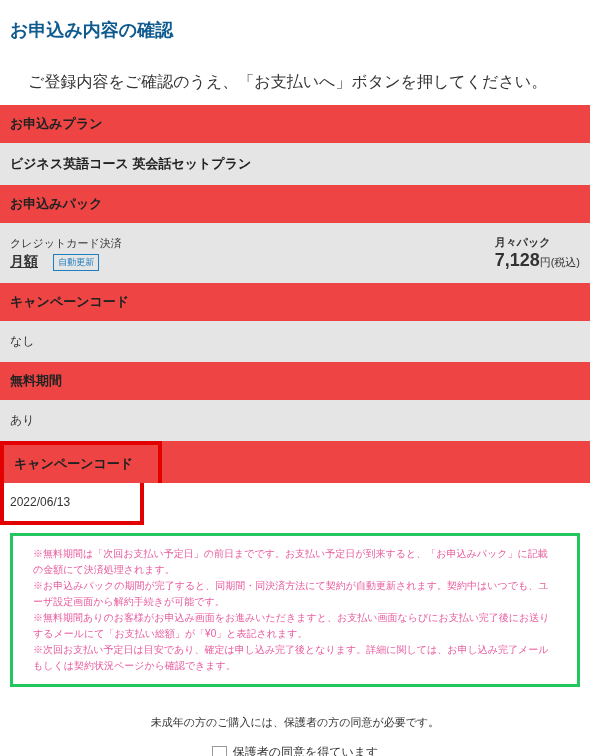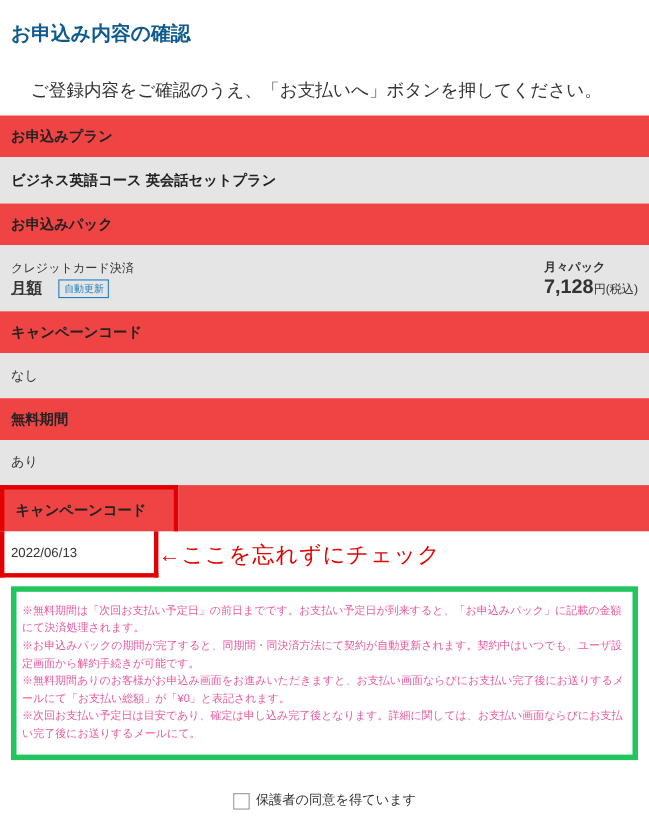--- a/index.html
+++ b/index.html
@@ -176,7 +176,6 @@
   </div>
   <div style="display:flex; align-items:center;">
     <div class="red-border-content">2022/06/13</div>
-    <span class="annotation-arrow">←ここを忘れずにチェック</span>
   </div>
 </div>
 

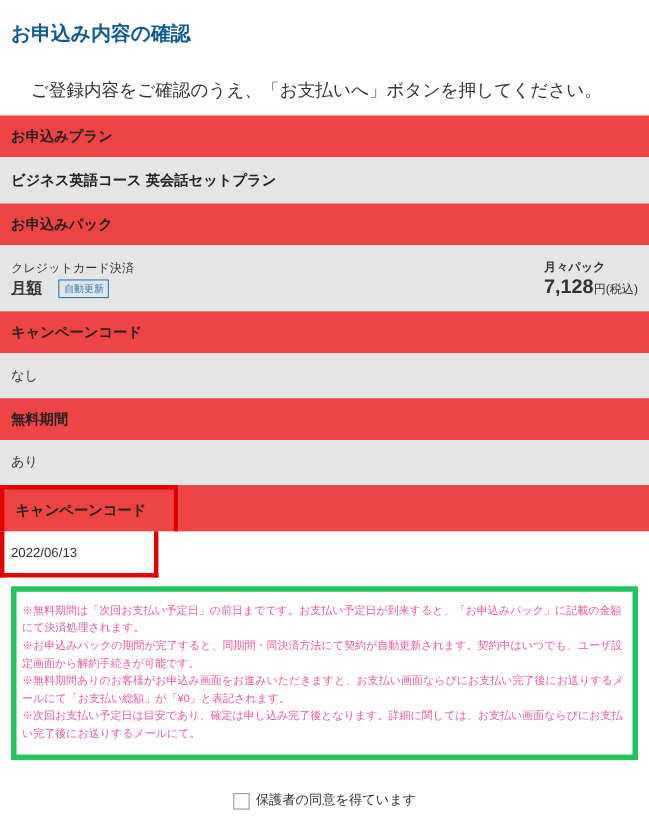--- a/index.html
+++ b/index.html
@@ -102,9 +102,9 @@
       letter-spacing: 1px;
     }
     .notes-box {
-      border: 5px solid #22c55e;
+      border: 3px solid #22c55e;
       margin: 8px 10px 14px;
-      padding: 10px 5px;
+      padding: 10px 20px;
       font-size: 10px;
       line-height: 1.6;
       color: #e85a9e;

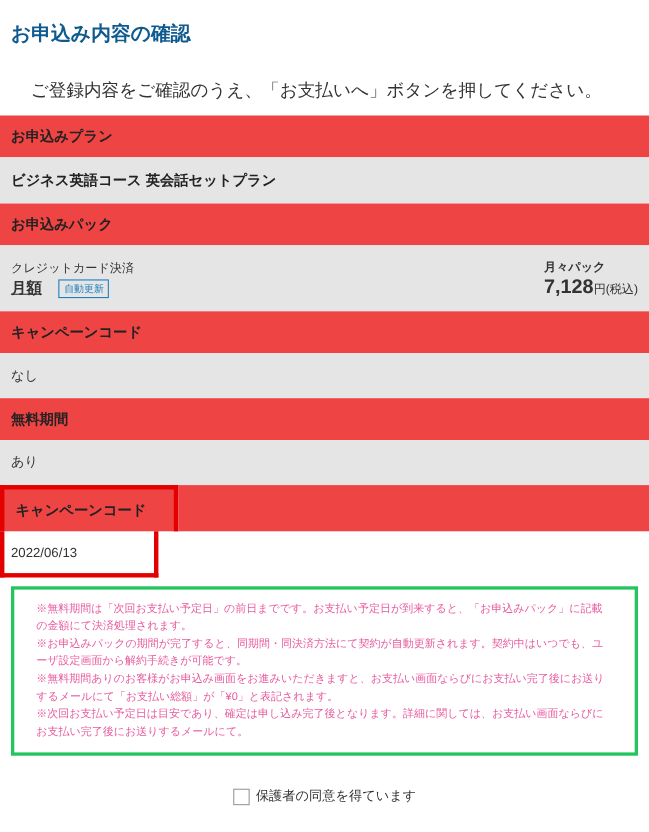--- a/index.html
+++ b/index.html
@@ -183,7 +183,7 @@
   <div class="note-line">※無料期間は「次回お支払い予定日」の前日までです。お支払い予定日が到来すると、「お申込みパック」に記載の金額にて決済処理されます。</div>
   <div class="note-line">※お申込みパックの期間が完了すると、同期間・同決済方法にて契約が自動更新されます。契約中はいつでも、ユーザ設定画面から解約手続きが可能です。</div>
   <div class="note-line">※無料期間ありのお客様がお申込み画面をお進みいただきますと、お支払い画面ならびにお支払い完了後にお送りするメールにて「お支払い総額」が「¥0」と表記されます。</div>
-  <div class="note-line">※次回お支払い予定日は目安であり、確定は申し込み完了後となります。詳細に関しては、お支払い画面ならびにお支払い完了後にお送りするメールにて。</div>
+  <div class="note-line">※次回お支払い予定日は目安であり、確定は申し込み完了後となります。詳細に関しては、お申し込み完了メールもしくは契約状況ページから確認できます。</div>
 </div>
 
 <div class="consent-section">

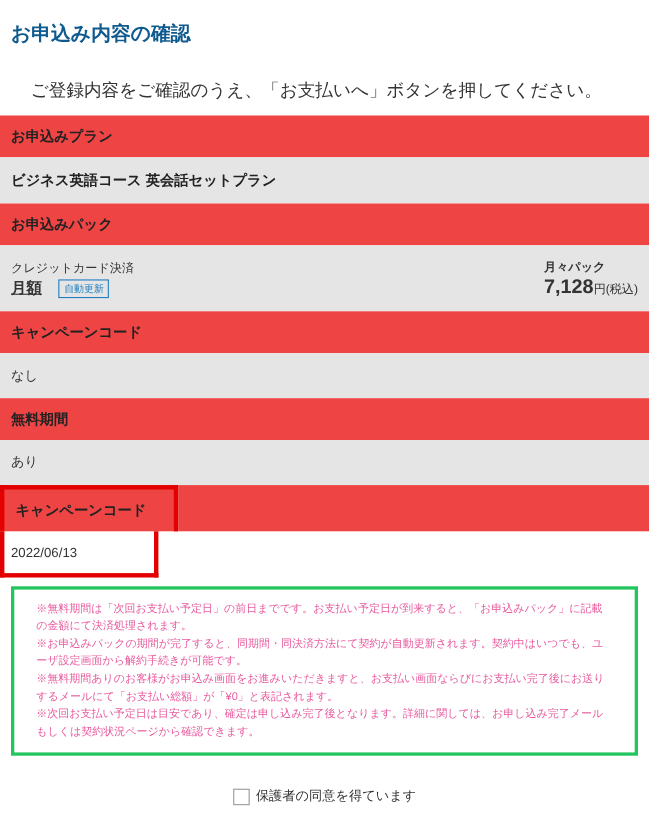--- a/index.html
+++ b/index.html
@@ -187,6 +187,7 @@
 </div>
 
 <div class="consent-section">
+  <div class="minor-notice">未成年の方のご購入には、保護者の方の同意が必要です。</div>
   <div class="checkbox-row">
     <span class="checkbox"></span>
     <span>保護者の同意を得ています</span>

